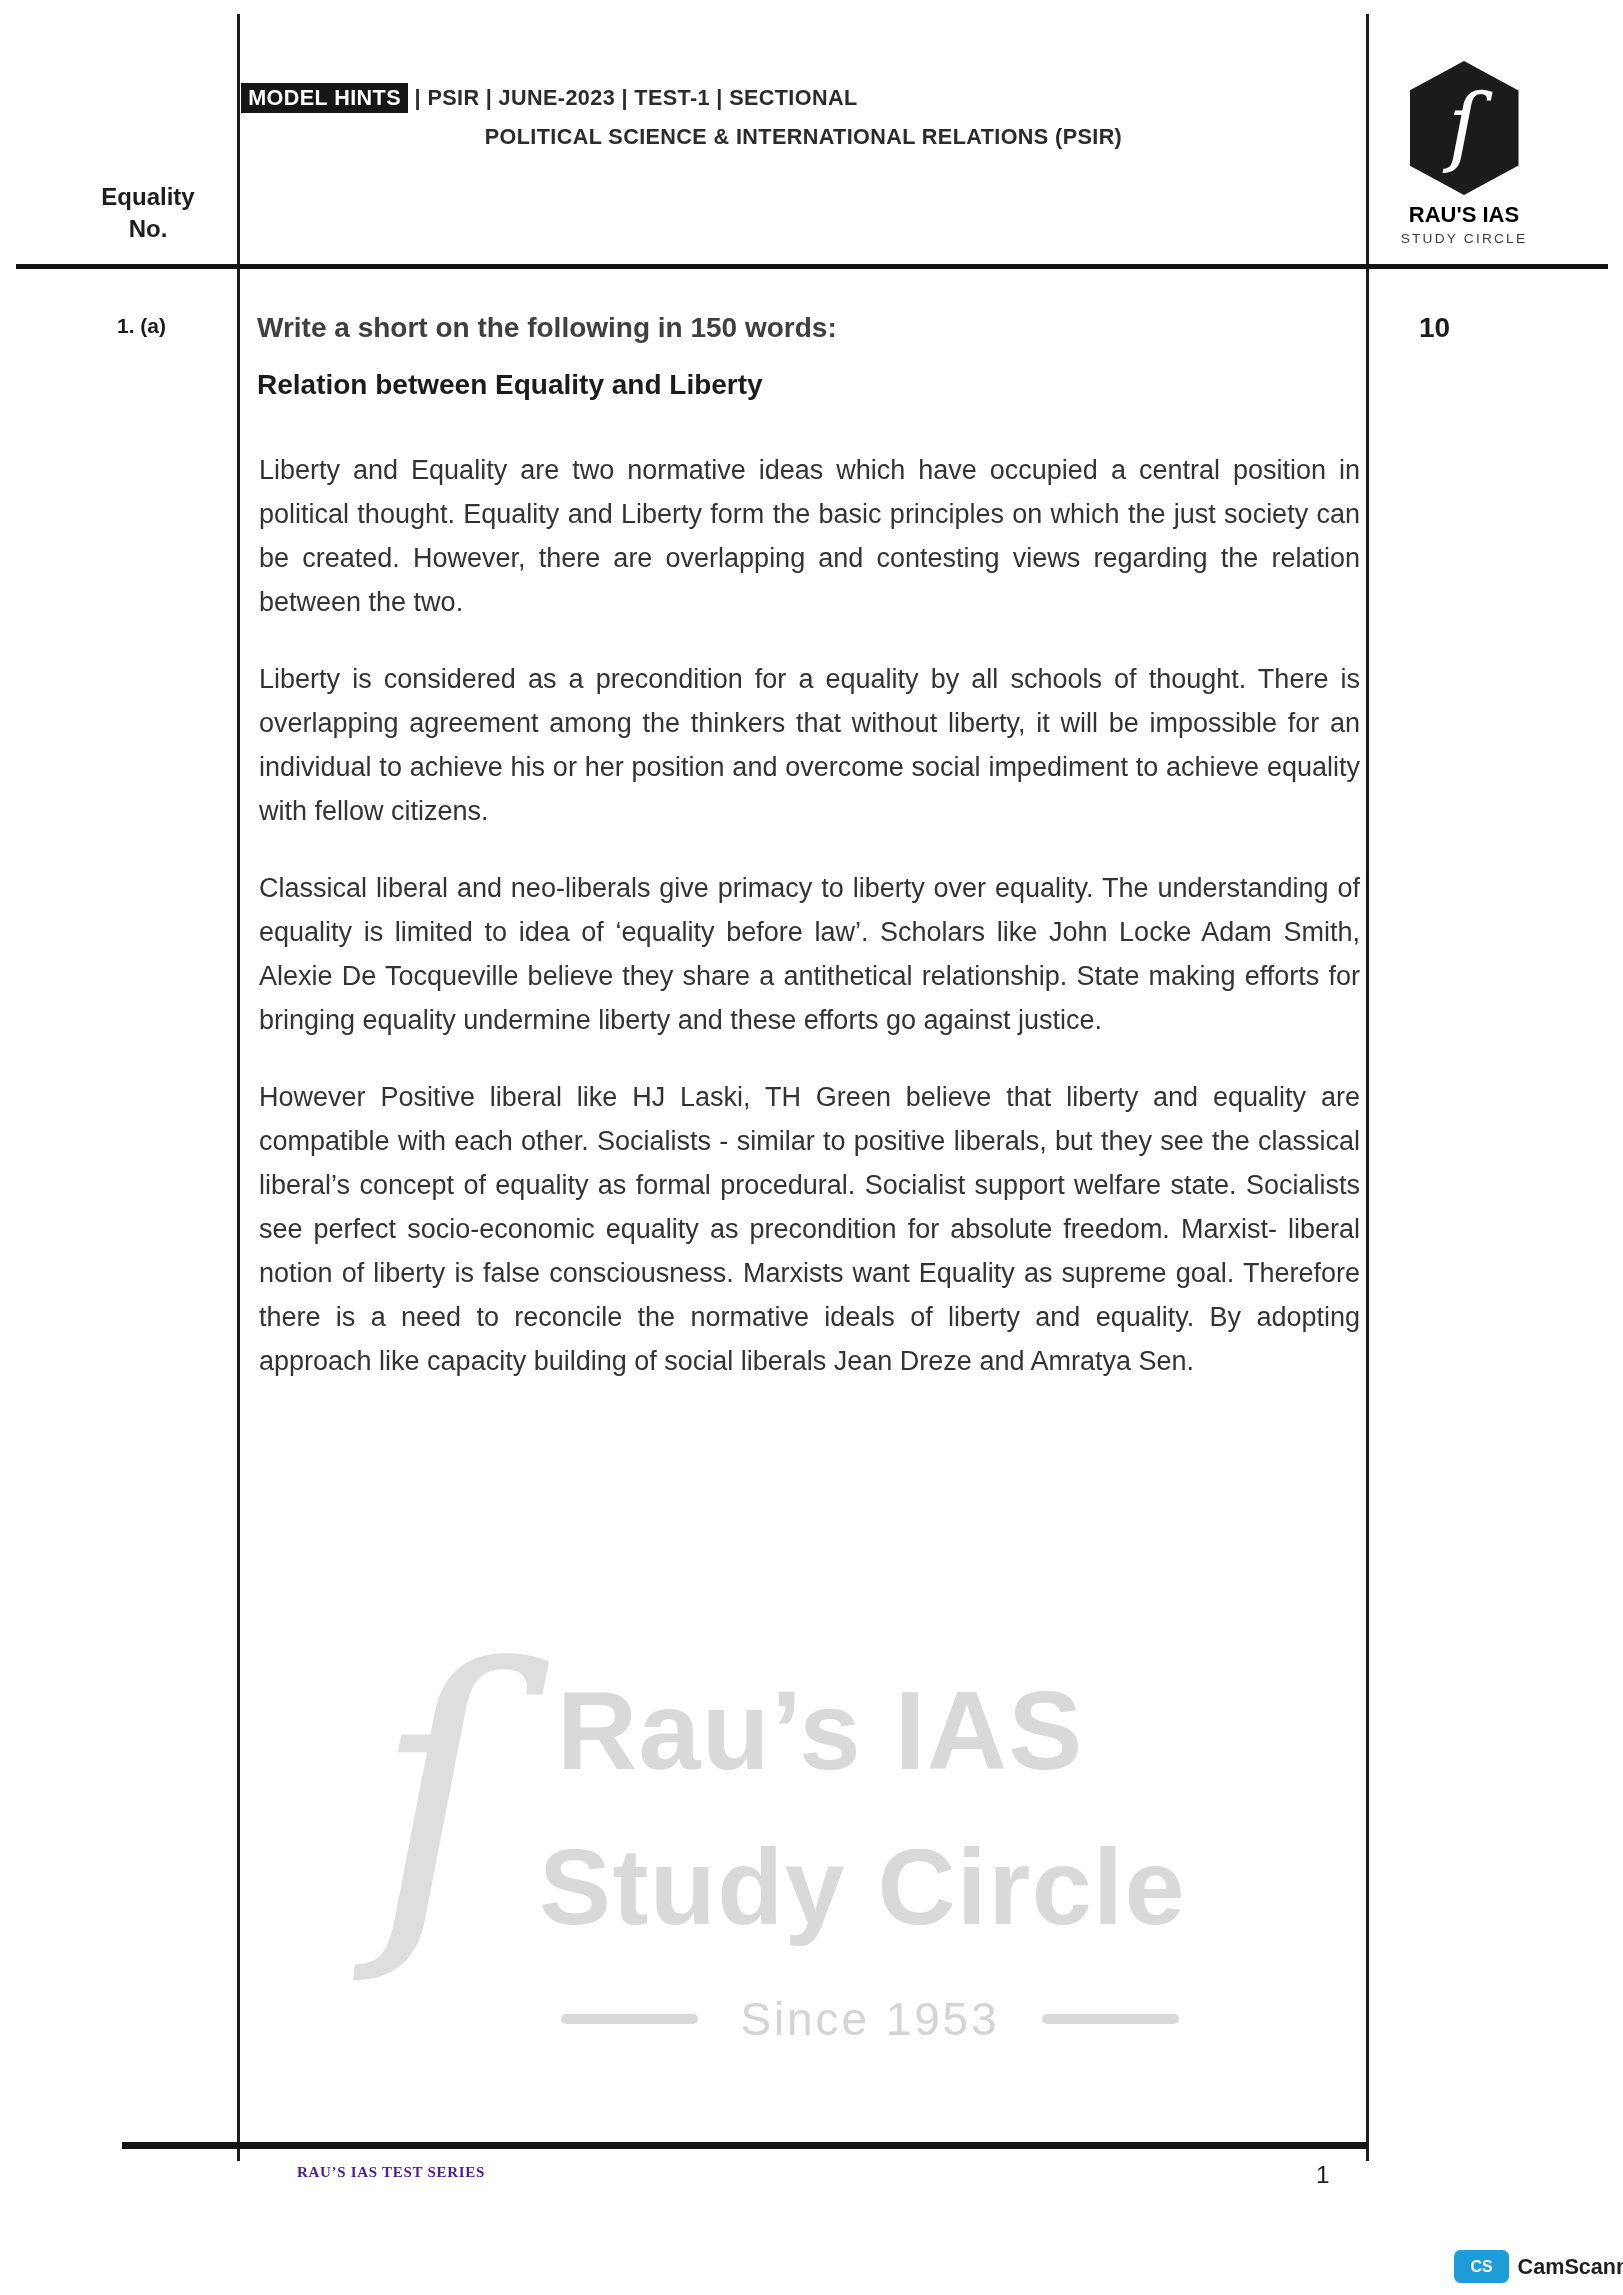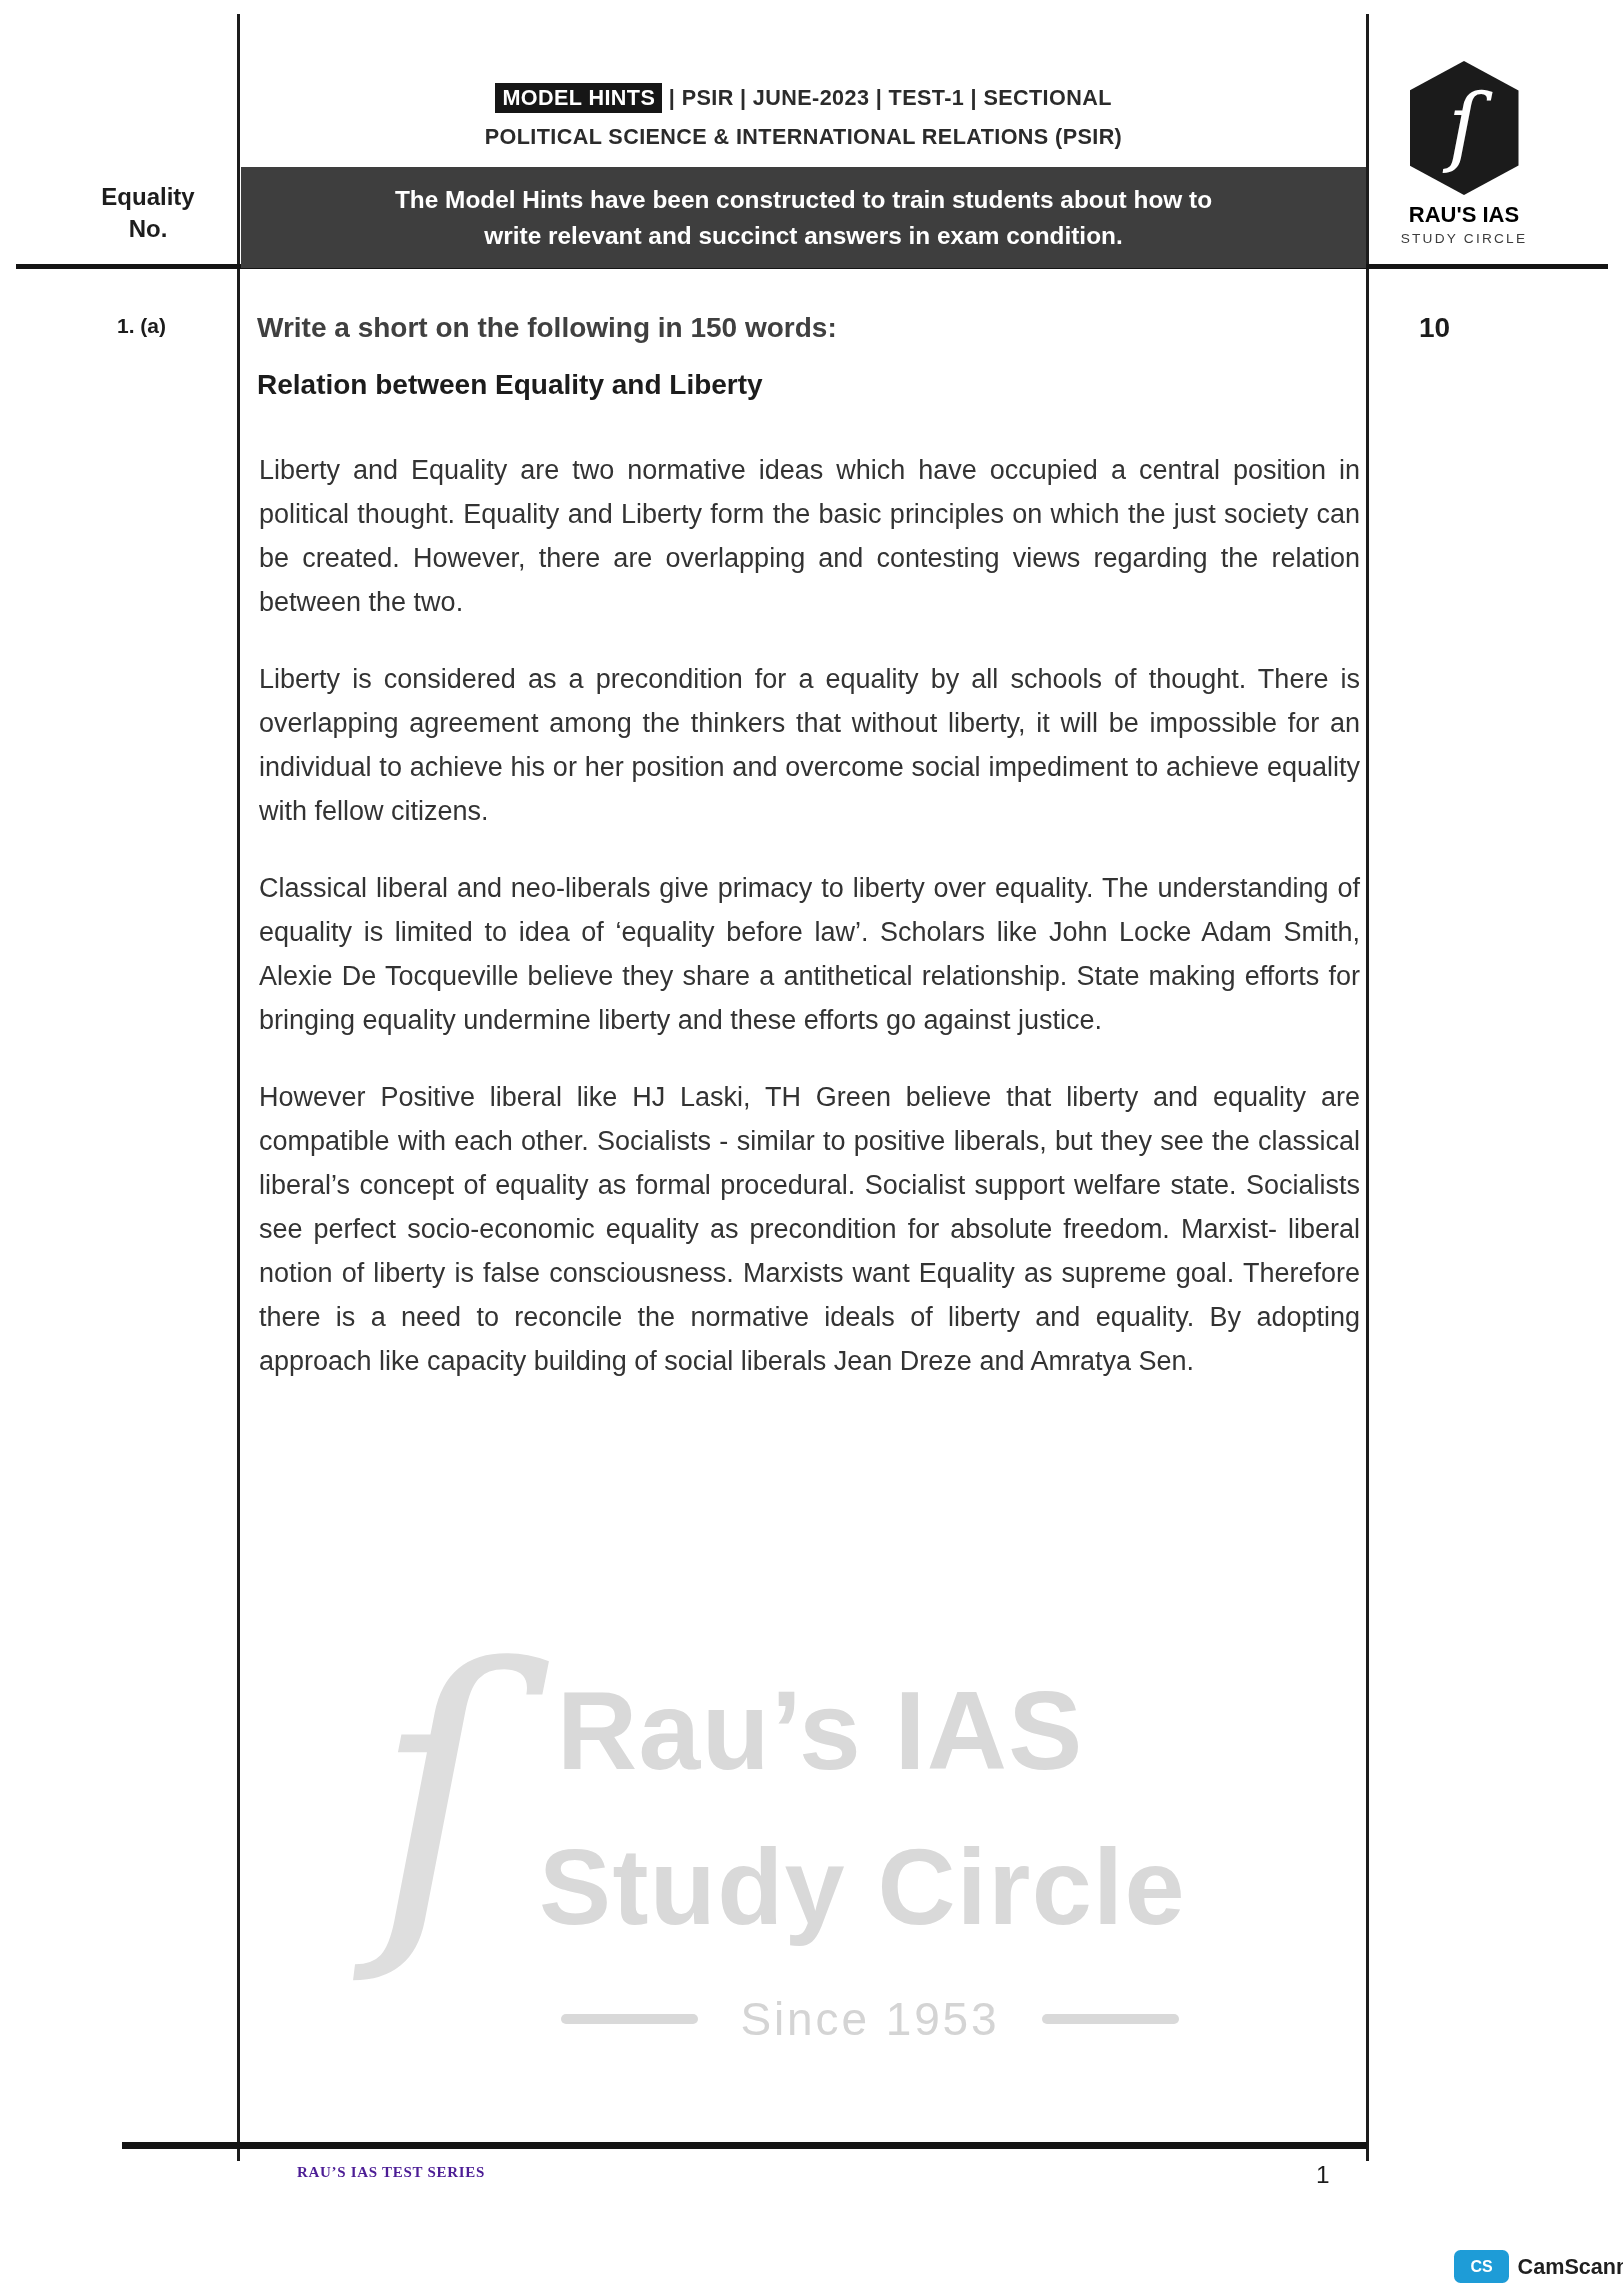--- a/index.html
+++ b/index.html
@@ -23,7 +23,7 @@
   
   .header-title {
     position: absolute; left: 241px; top: 85px; width: 1125px;
-    text-align: center; font-weight: bold; font-size: 21.6px; color: #2b2b2b;
+    text-align: left; font-weight: bold; font-size: 21.6px; color: #2b2b2b;
     letter-spacing: 0.4px;
   }
   .header-title .highlight {

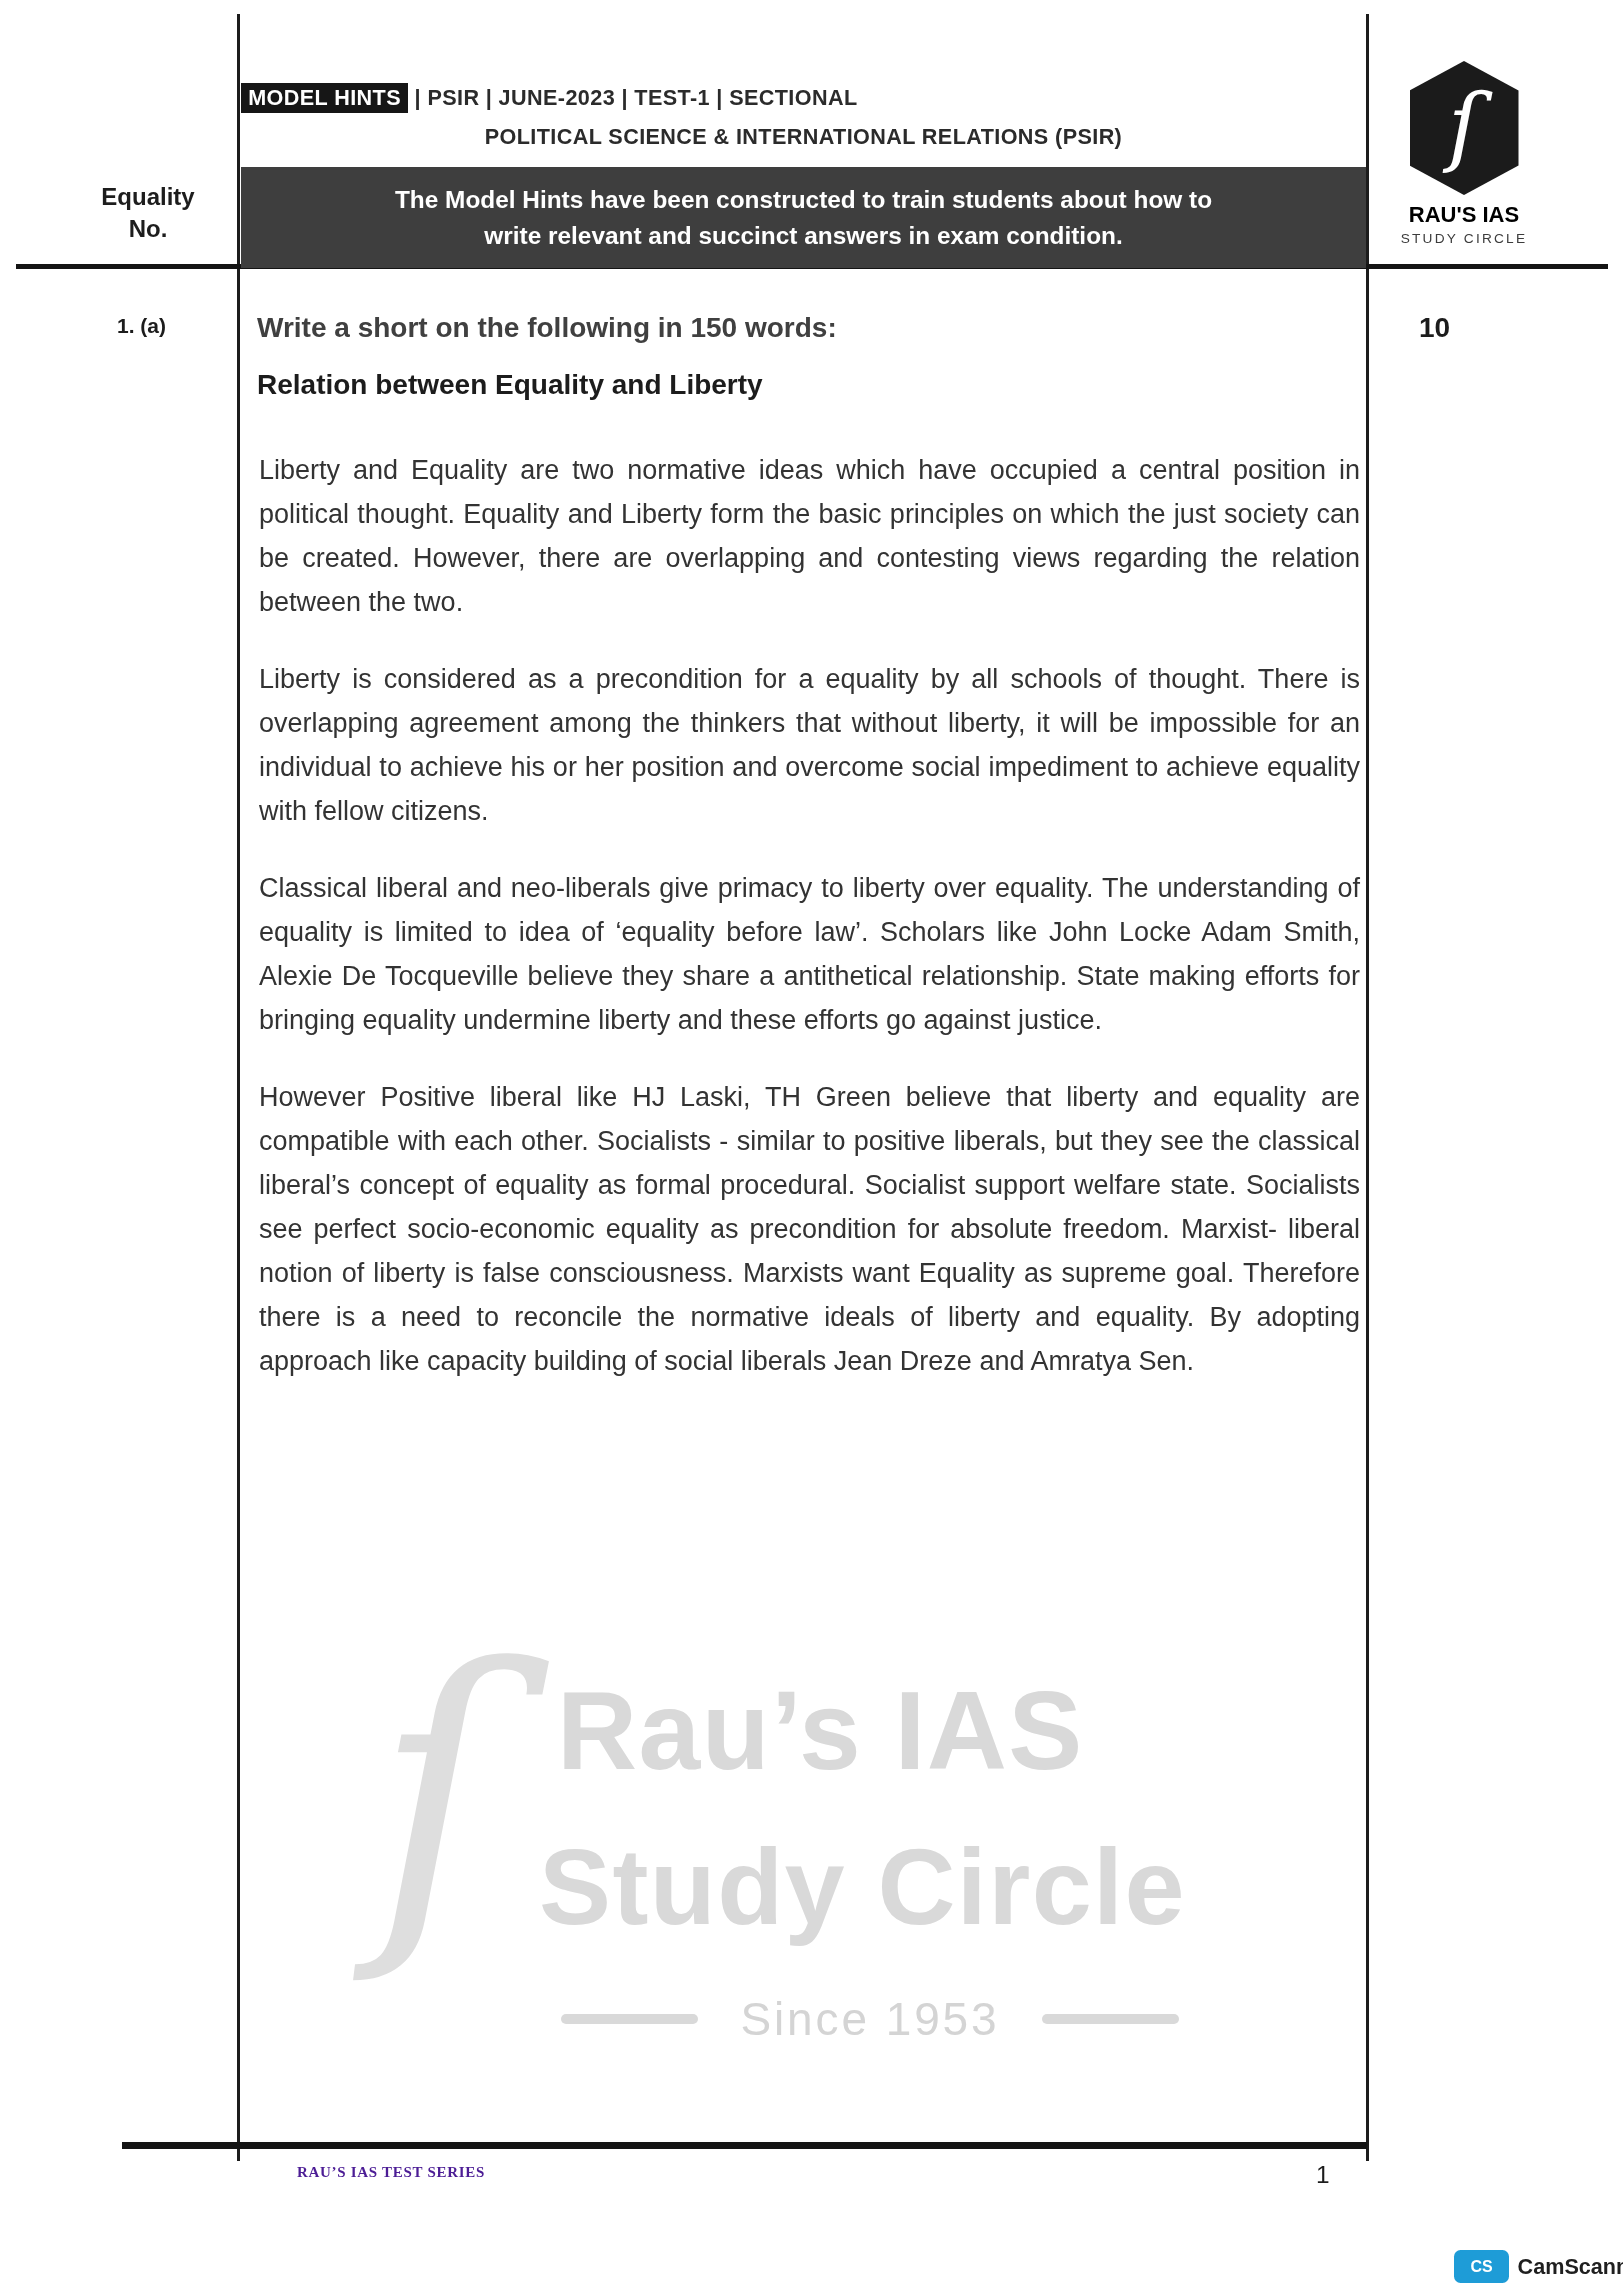--- a/index.html
+++ b/index.html
@@ -122,10 +122,6 @@
     <div>No.</div>
   </div>
 
-  <div class="banner">
-    <div>The Model Hints have been constructed to train students about how to</div>
-    <div>write relevant and succinct answers in exam condition.</div>
-  </div>
 
   <div class="logo-box">
     <div class="logo-hex">

